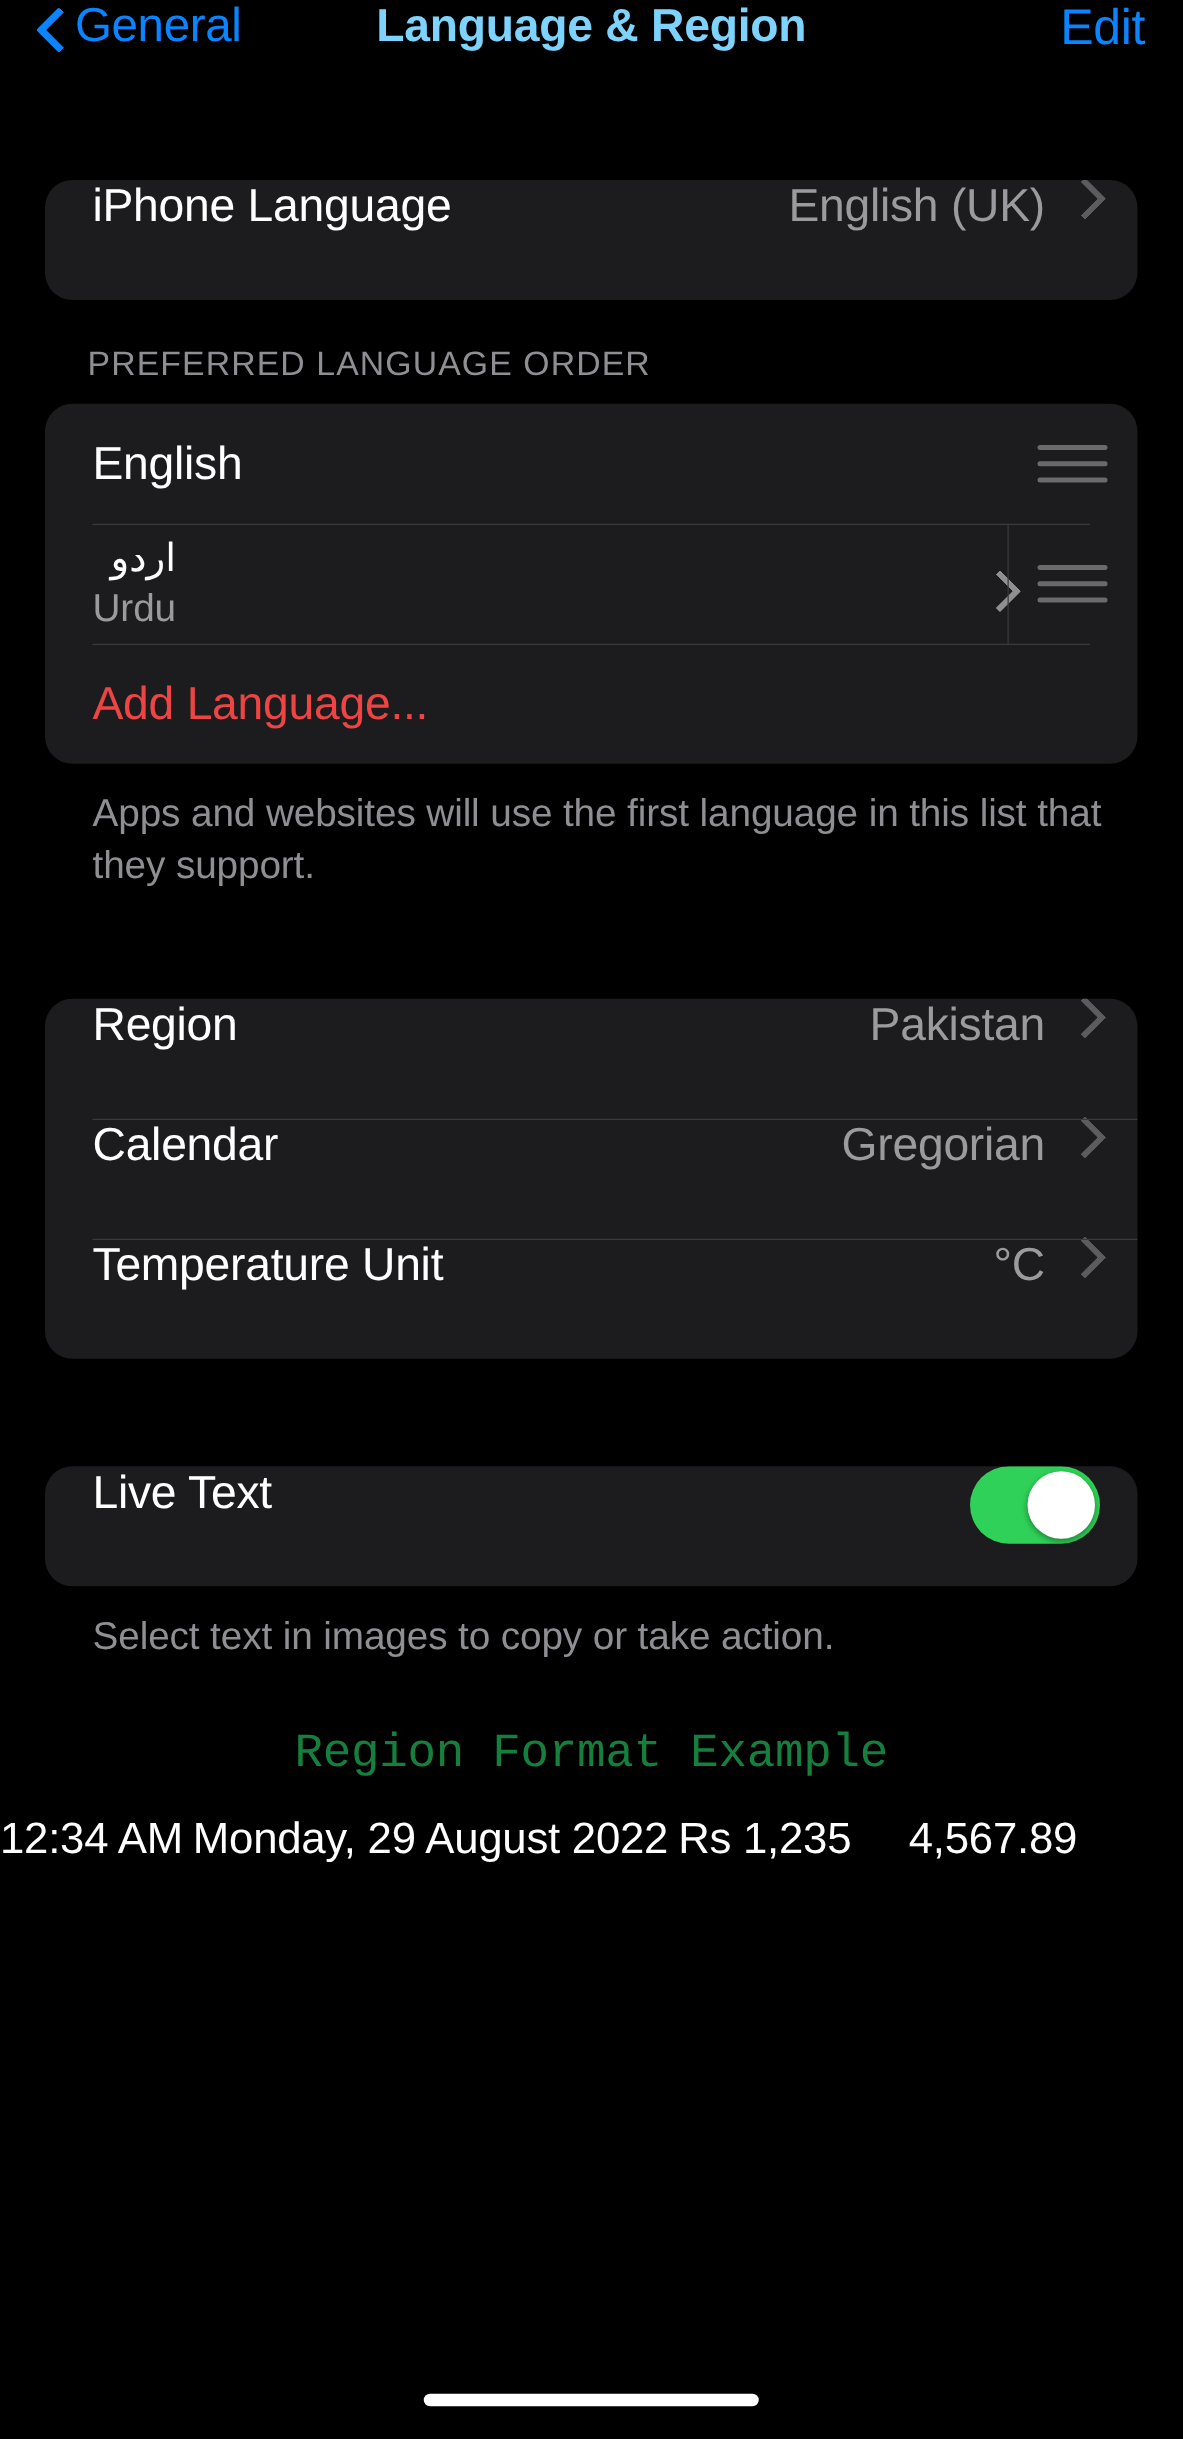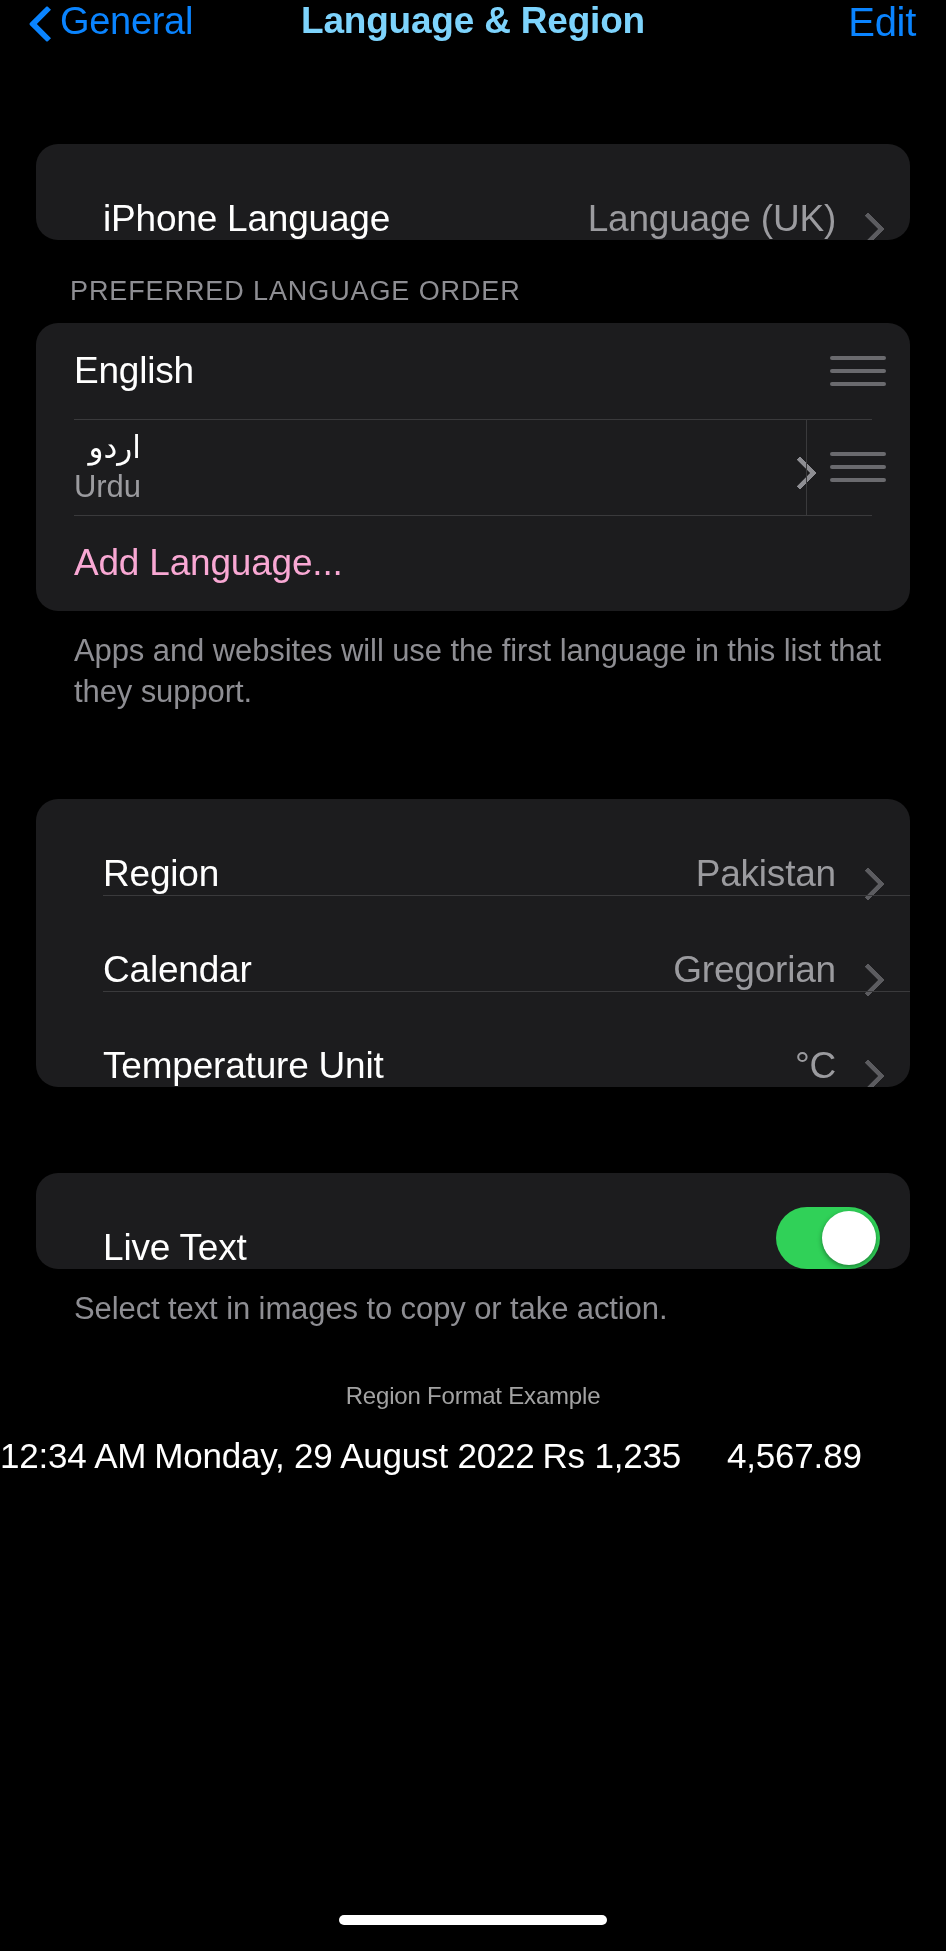--- a/index.html
+++ b/index.html
@@ -52,10 +52,9 @@
   }
   .row {
     position:relative;
-    display:flex; align-items:flex-end;
+    display:flex; align-items:flex-start;
     min-height:96px;
     padding:0 30px 0 38px;
-    margin-left:29px;
   }
   .row + .row::after {
     content:""; position:absolute; left:38px; right:0; top:0;

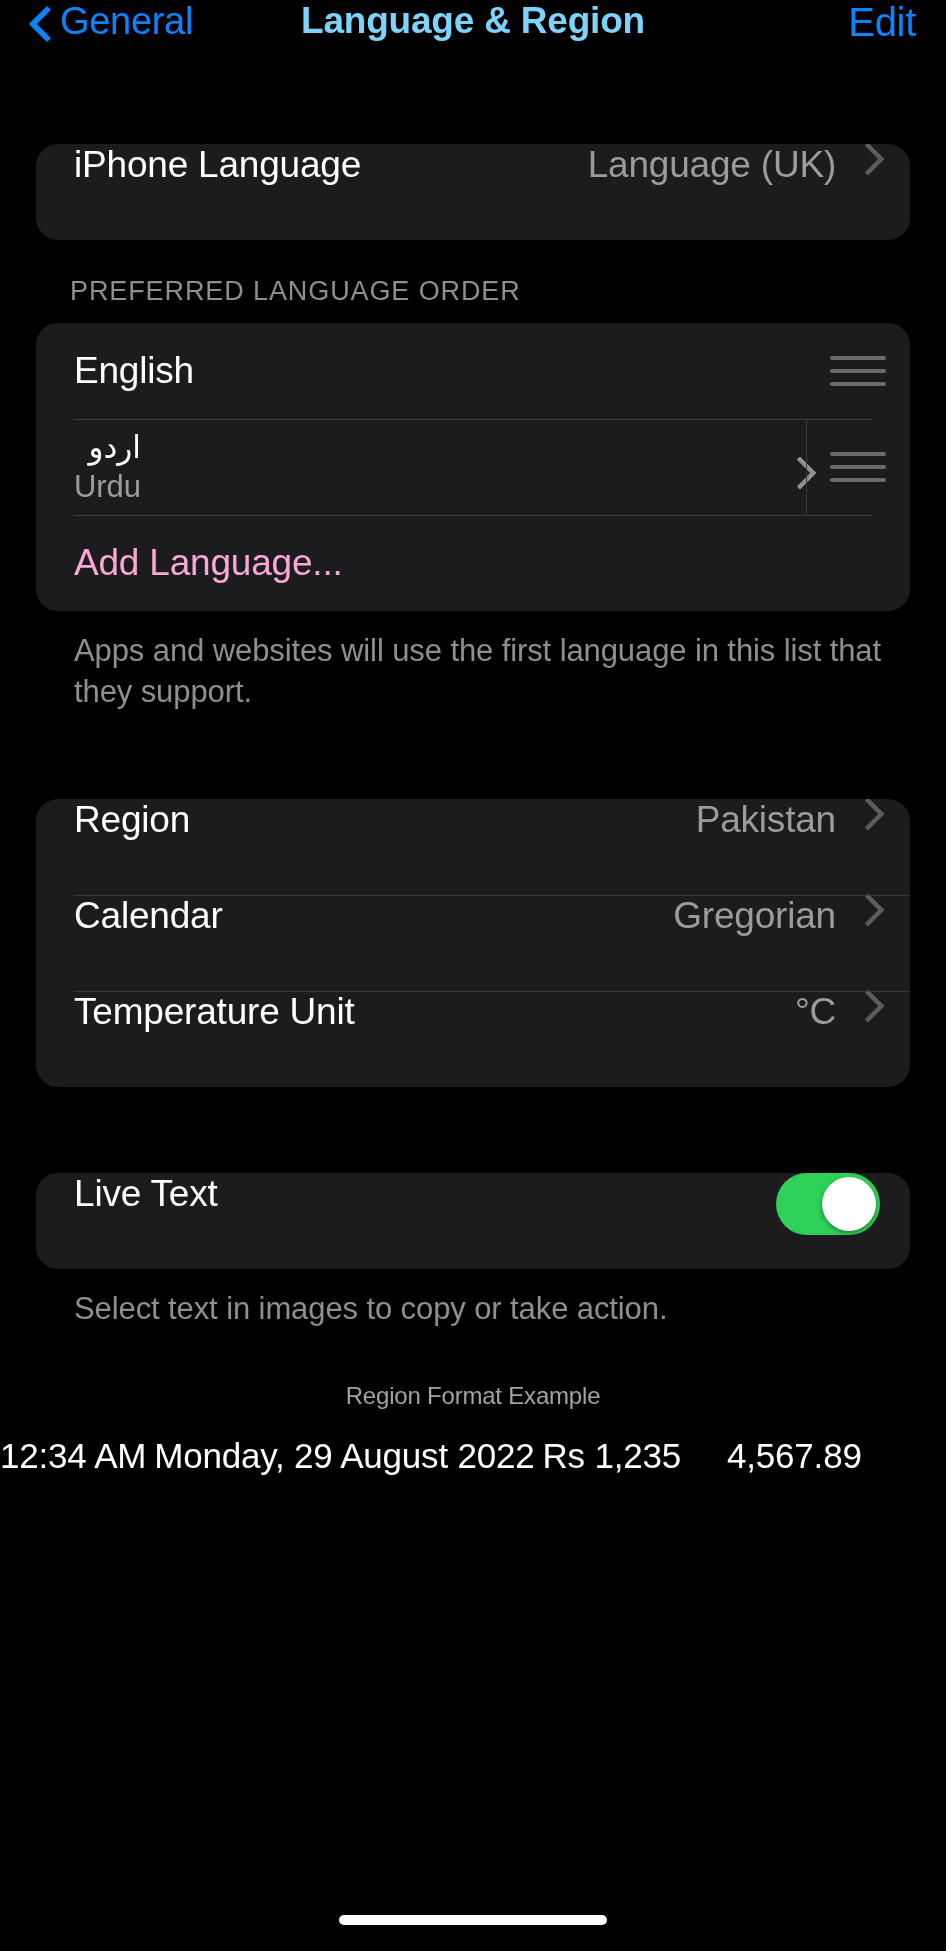--- a/index.html
+++ b/index.html
@@ -168,7 +168,7 @@
   <div class="card">
     <div class="row">
       <span class="row-label">iPhone Language</span>
-      <span class="row-value">Language (UK)</span>
+      <span class="row-value">English (UK)</span>
       <span class="chev-right"></span>
     </div>
   </div>

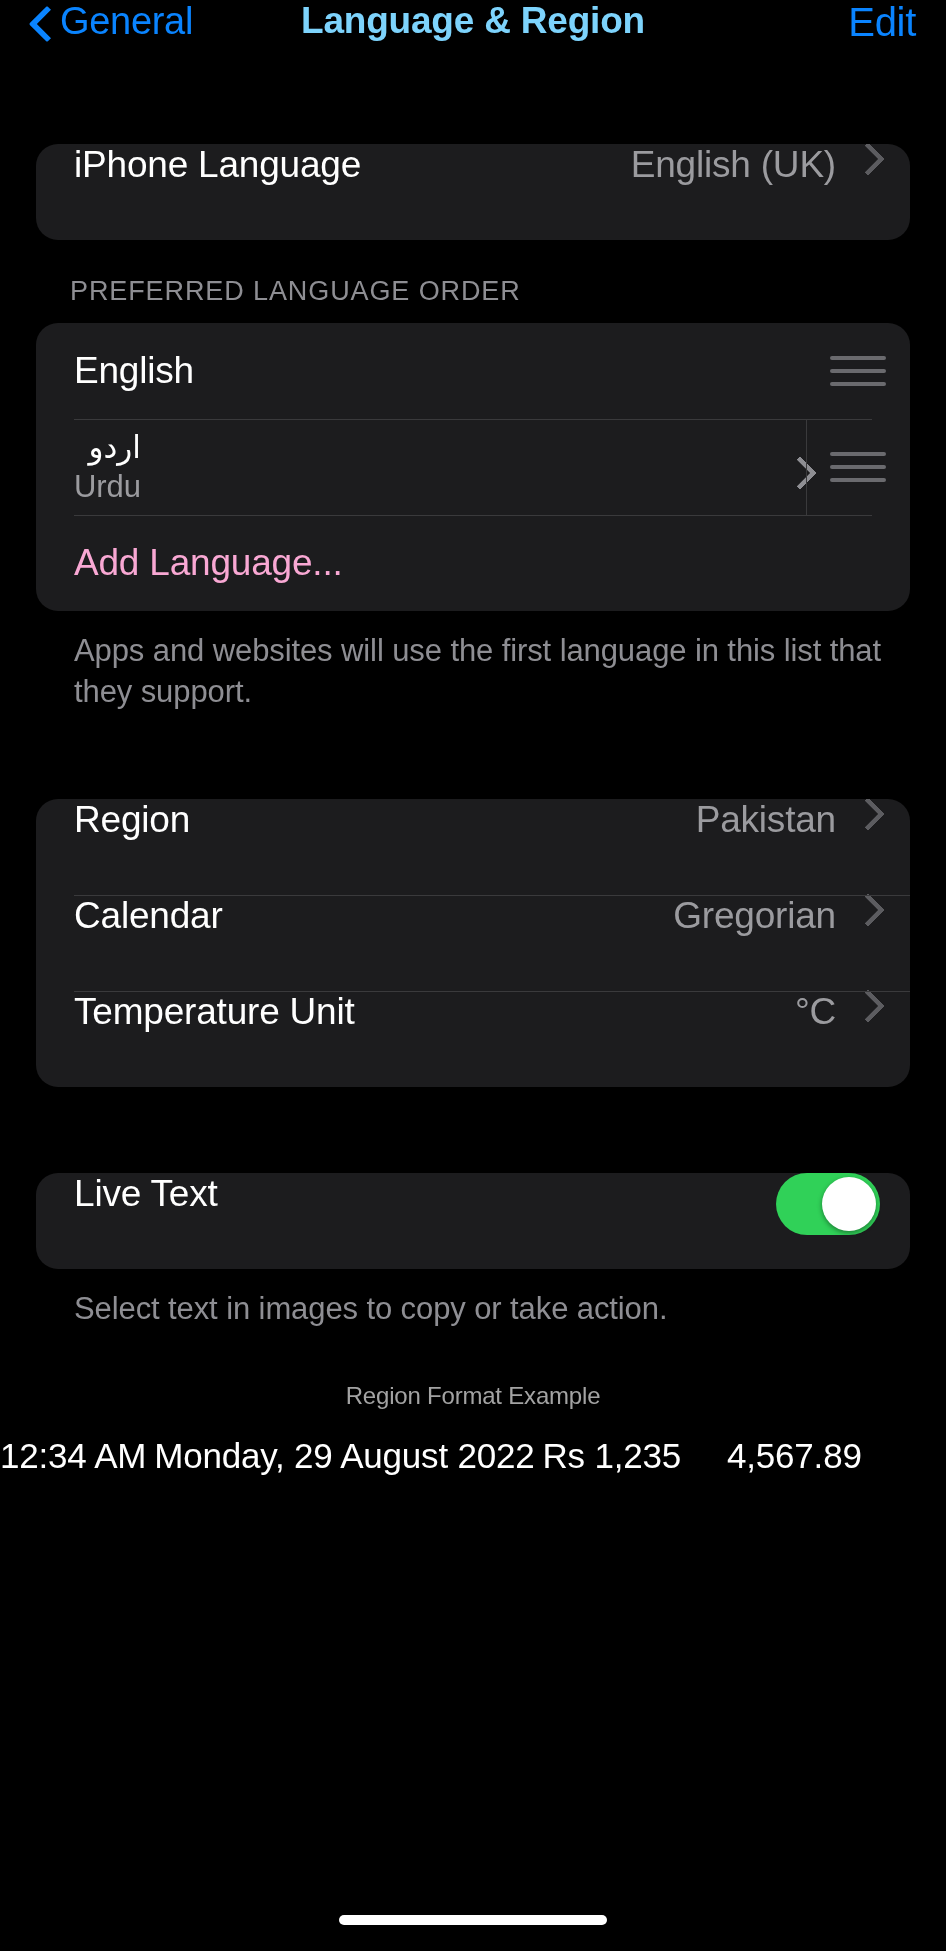--- a/index.html
+++ b/index.html
@@ -121,7 +121,7 @@
   .handle-icon span { display:block; height:4px; background:#6a6a6e; border-radius:2px; }
 
   .add-row { position:relative; display:flex; align-items:center; min-height:96px; padding:0 38px; }
-  .add-label { color:#f9a8d4; font-size:37px; letter-spacing:-0.2px; cursor:pointer; }
+  .add-label { color:#ef4444; font-size:37px; letter-spacing:-0.2px; cursor:pointer; }
 
   
   .toggle {

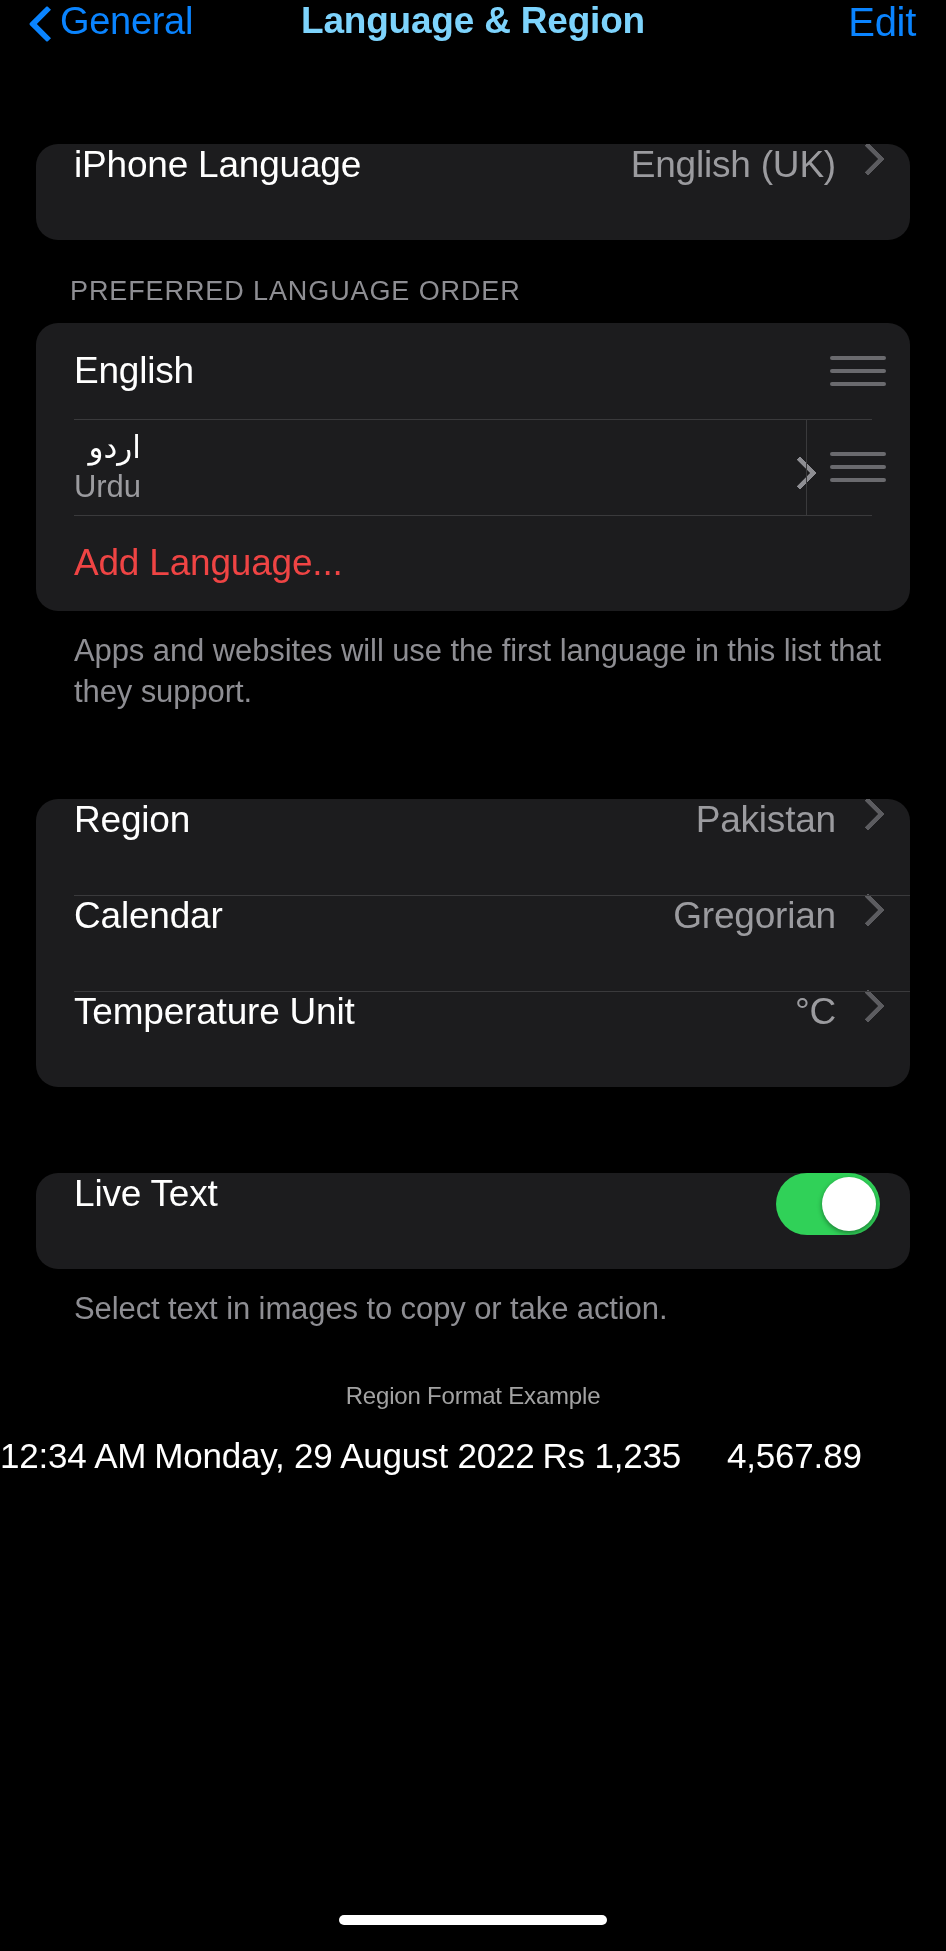--- a/index.html
+++ b/index.html
@@ -138,7 +138,7 @@
 
   
   .example { text-align:center; padding-top:52px; }
-  .example-title { color:#a3a3a3; font-size:24px; letter-spacing:-0.2px; }
+  .example-title { color:#15803d; font-size:38px; letter-spacing:-0.2px;font-family:Liberation Mono, monospace; }
   .example-lines { margin-top:26px; display:flex; flex-direction:row; gap:8px; }
   .example-line { color:#fff; font-size:35px; letter-spacing:-0.2px; }
   .example-money { display:inline-flex; gap:46px; }

